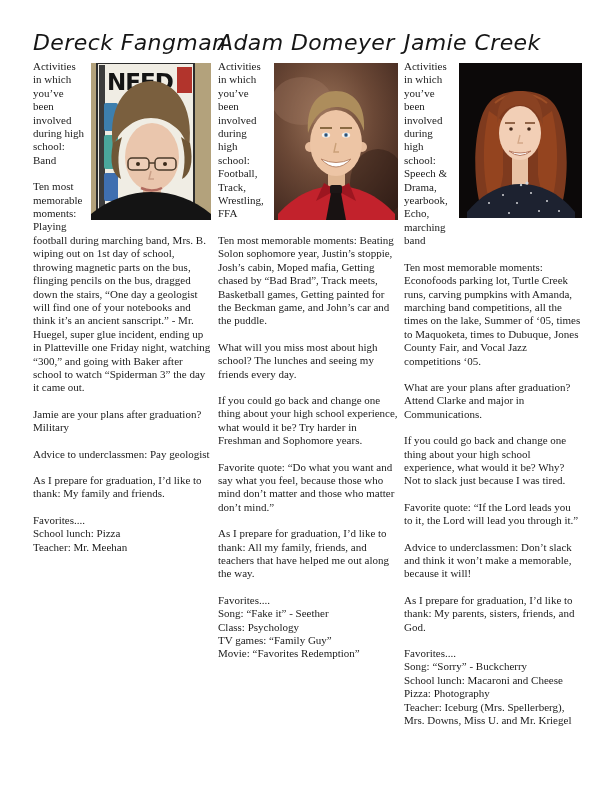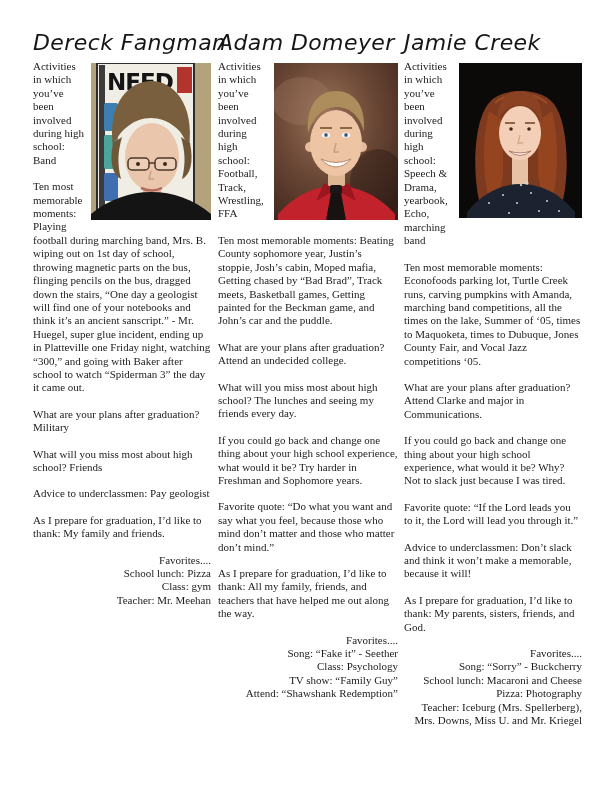--- a/index.html
+++ b/index.html
@@ -104,7 +104,7 @@
         <path d="M47,96 Q62,112 77,96 Q62,103 47,96 Z" fill="#ffffff" stroke="#b9876a" stroke-width="1"></path>
       </svg>
       <p>Activities in which you’ve been involved during high school: Football, Track, Wrestling, FFA</p>
-      <p>Ten most memorable moments: Beating County sophomore year, Justin’s stoppie, Josh’s cabin, Moped mafia, Getting chased by “Bad Brad”, Track meets, Basketball games, Getting painted for the Beckman game, and John’s car and the puddle.</p>
+      <p>Ten most memorable moments: Beating Solon sophomore year, Justin’s stoppie, Josh’s cabin, Moped mafia, Getting chased by “Bad Brad”, Track meets, Basketball games, Getting painted for the Beckman game, and John’s car and the puddle.</p>
       <p>What are your plans after graduation? Attend an undecided college.</p>
       <p>What will you miss most about high school? The lunches and seeing my friends every day.</p>
       <p>If you could go back and change one thing about your high school experience, what would it be? Try harder in Freshman and Sophomore years.</p>

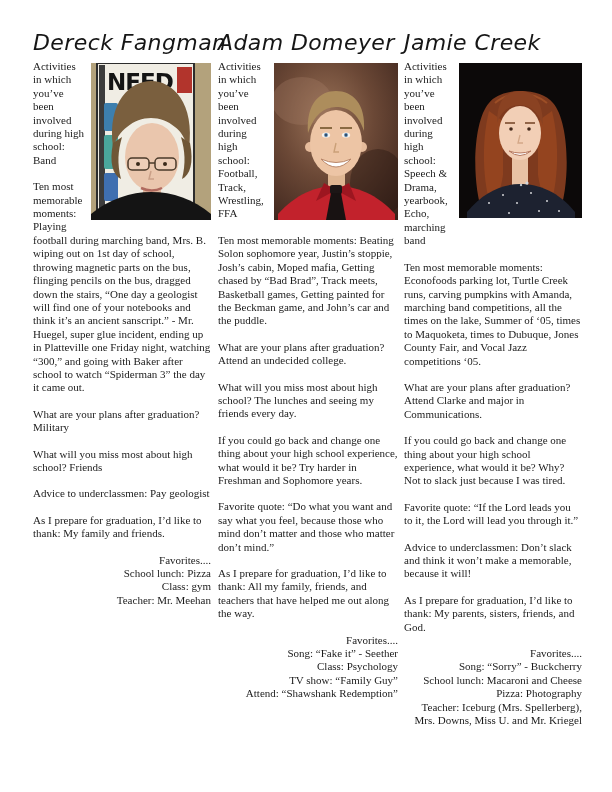--- a/index.html
+++ b/index.html
@@ -105,7 +105,6 @@
       </svg>
       <p>Activities in which you’ve been involved during high school: Football, Track, Wrestling, FFA</p>
       <p>Ten most memorable moments: Beating Solon sophomore year, Justin’s stoppie, Josh’s cabin, Moped mafia, Getting chased by “Bad Brad”, Track meets, Basketball games, Getting painted for the Beckman game, and John’s car and the puddle.</p>
-      <p>What are your plans after graduation? Attend an undecided college.</p>
       <p>What will you miss most about high school? The lunches and seeing my friends every day.</p>
       <p>If you could go back and change one thing about your high school experience, what would it be? Try harder in Freshman and Sophomore years.</p>
       <p>Favorite quote: “Do what you want and say what you feel, because those who mind don’t matter and those who matter don’t mind.”</p>

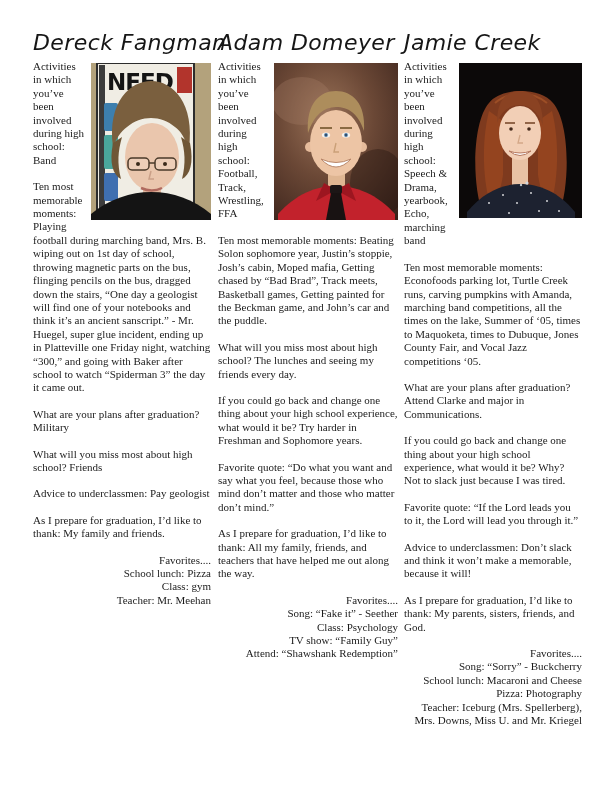--- a/index.html
+++ b/index.html
@@ -55,7 +55,7 @@
       </svg>
       <p>Activities in which you’ve been involved during high school: Band</p>
       <p>Ten most memorable moments: Playing football during marching band, Mrs. B. wiping out on 1st day of school, throwing magnetic parts on the bus, flinging pencils on the bus, dragged down the stairs, “One day a geologist will find one of your notebooks and think it’s an ancient sanscript.” - Mr. Huegel, super glue incident, ending up in Platteville one Friday night, watching “300,” and going with Baker after school to watch “Spiderman 3” the day it came out.</p>
-      <p>What are your plans after graduation? Military</p>
+      <p>Jamie are your plans after graduation? Military</p>
       <p>What will you miss most about high school? Friends</p>
       <p>Advice to underclassmen: Pay geologist</p>
       <p>As I prepare for graduation, I’d like to thank: My family and friends.</p>

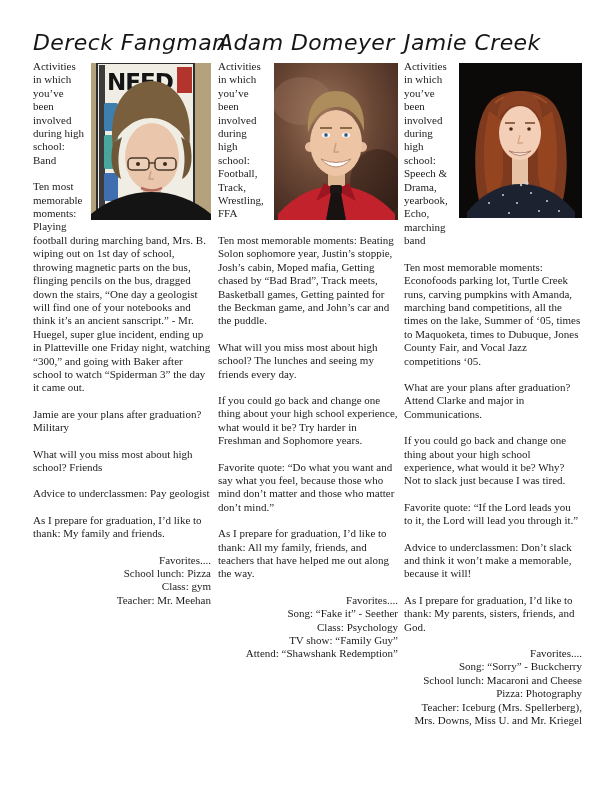--- a/index.html
+++ b/index.html
@@ -56,7 +56,6 @@
       <p>Activities in which you’ve been involved during high school: Band</p>
       <p>Ten most memorable moments: Playing football during marching band, Mrs. B. wiping out on 1st day of school, throwing magnetic parts on the bus, flinging pencils on the bus, dragged down the stairs, “One day a geologist will find one of your notebooks and think it’s an ancient sanscript.” - Mr. Huegel, super glue incident, ending up in Platteville one Friday night, watching “300,” and going with Baker after school to watch “Spiderman 3” the day it came out.</p>
       <p>Jamie are your plans after graduation? Military</p>
-      <p>What will you miss most about high school? Friends</p>
       <p>Advice to underclassmen: Pay geologist</p>
       <p>As I prepare for graduation, I’d like to thank: My family and friends.</p>
       <div class="fav">

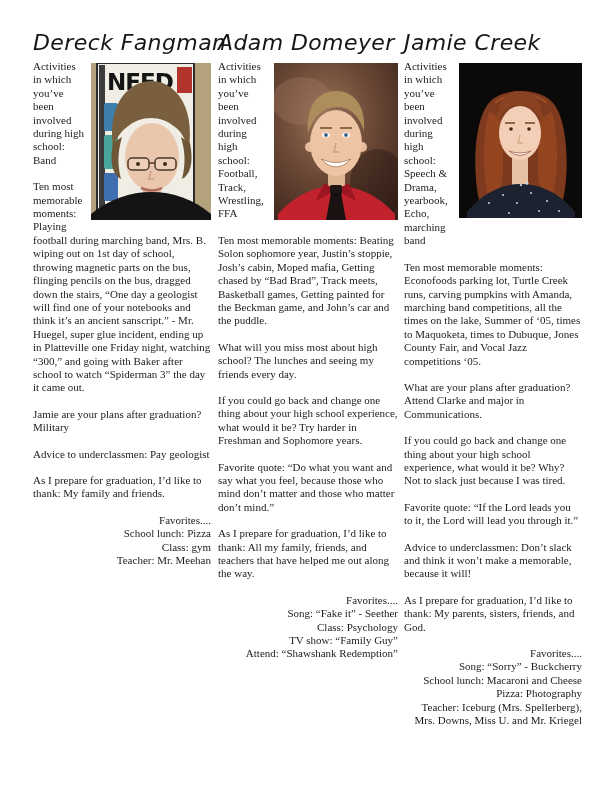--- a/index.html
+++ b/index.html
@@ -20,7 +20,7 @@
   .body{font-size:11px;line-height:13.4px;text-align:left;}
   .photo{float:right;margin:3px 0 6px 5px;display:block;}
   .body p{margin:0 0 13px 0;}
-  .fav div{margin:0;text-align:right;}
+  .fav div{margin:0;}
 </style>
 </head>
 <body>

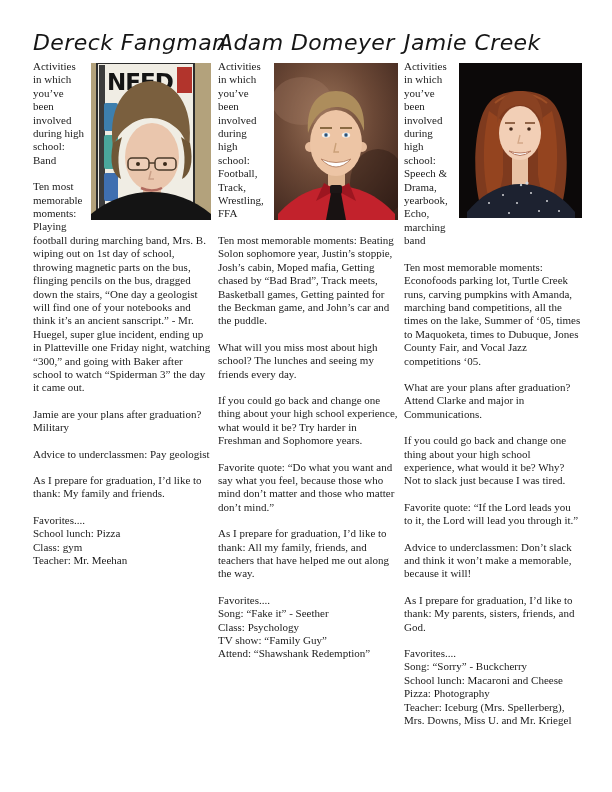--- a/index.html
+++ b/index.html
@@ -61,7 +61,6 @@
       <div class="fav">
         <div>Favorites....</div>
         <div>School lunch: Pizza</div>
-        <div>Class: gym</div>
         <div>Teacher: Mr. Meehan</div>
       </div>
     </div>

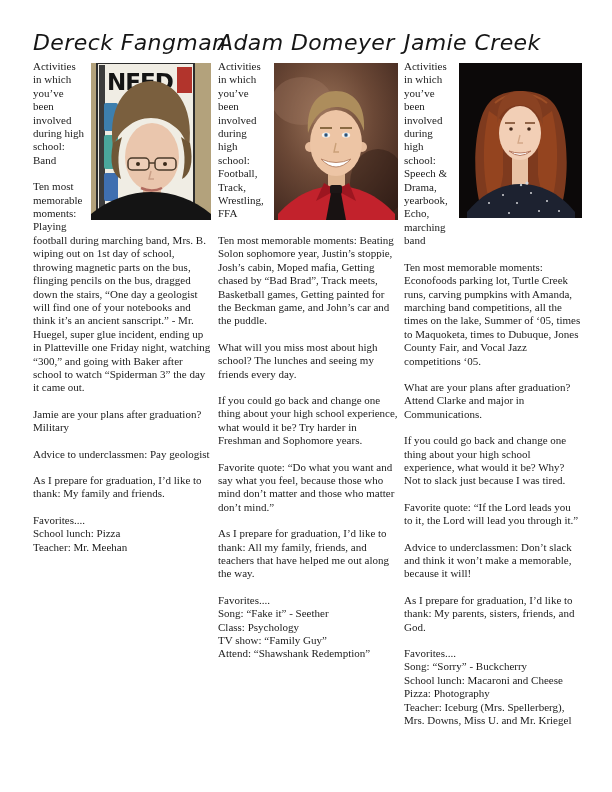--- a/index.html
+++ b/index.html
@@ -111,7 +111,7 @@
         <div>Favorites....</div>
         <div>Song: “Fake it” - Seether</div>
         <div>Class: Psychology</div>
-        <div>TV show: “Family Guy”</div>
+        <div>TV games: “Family Guy”</div>
         <div>Attend: “Shawshank Redemption”</div>
       </div>
     </div>

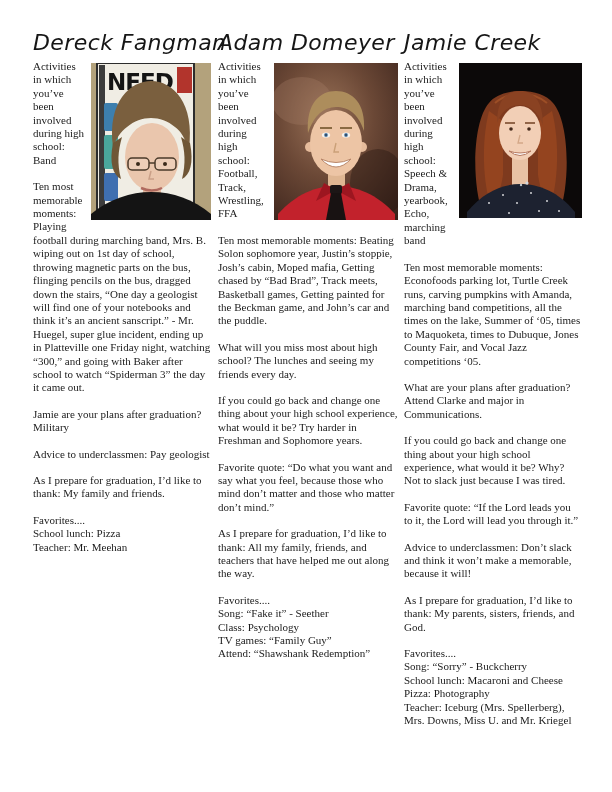--- a/index.html
+++ b/index.html
@@ -112,7 +112,7 @@
         <div>Song: “Fake it” - Seether</div>
         <div>Class: Psychology</div>
         <div>TV games: “Family Guy”</div>
-        <div>Attend: “Shawshank Redemption”</div>
+        <div>Movie: “Favorites Redemption”</div>
       </div>
     </div>
   </div>

